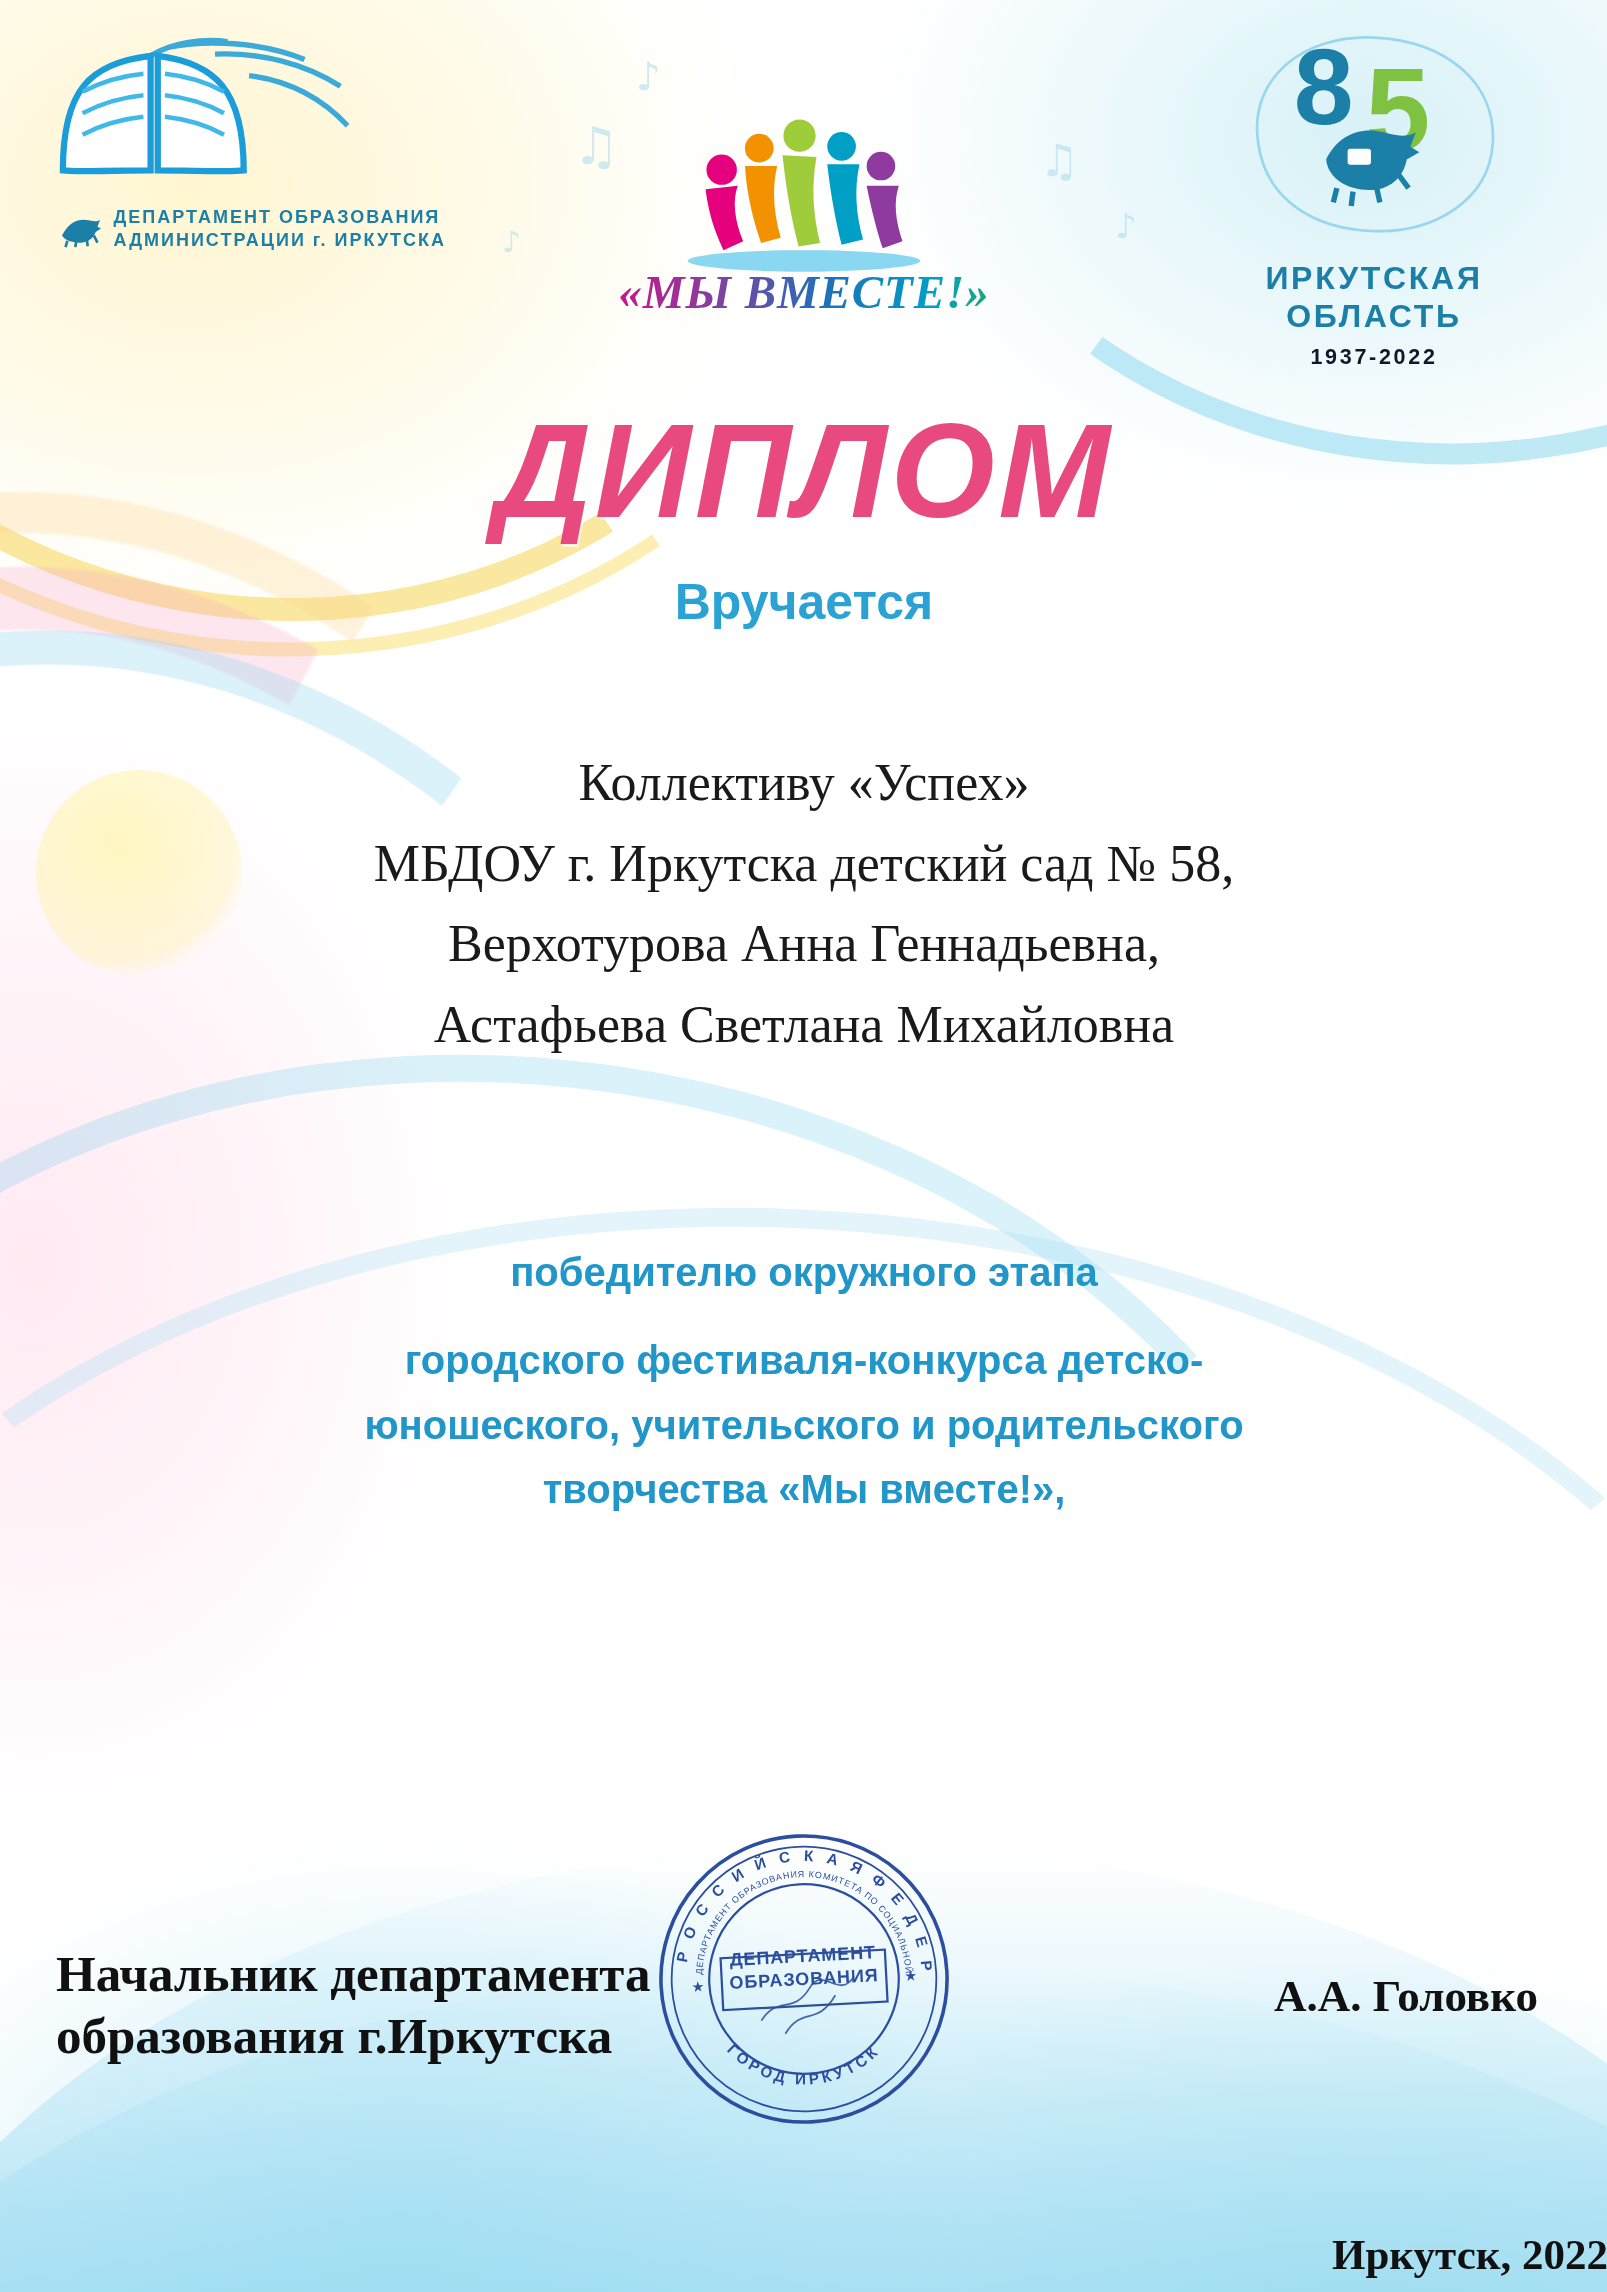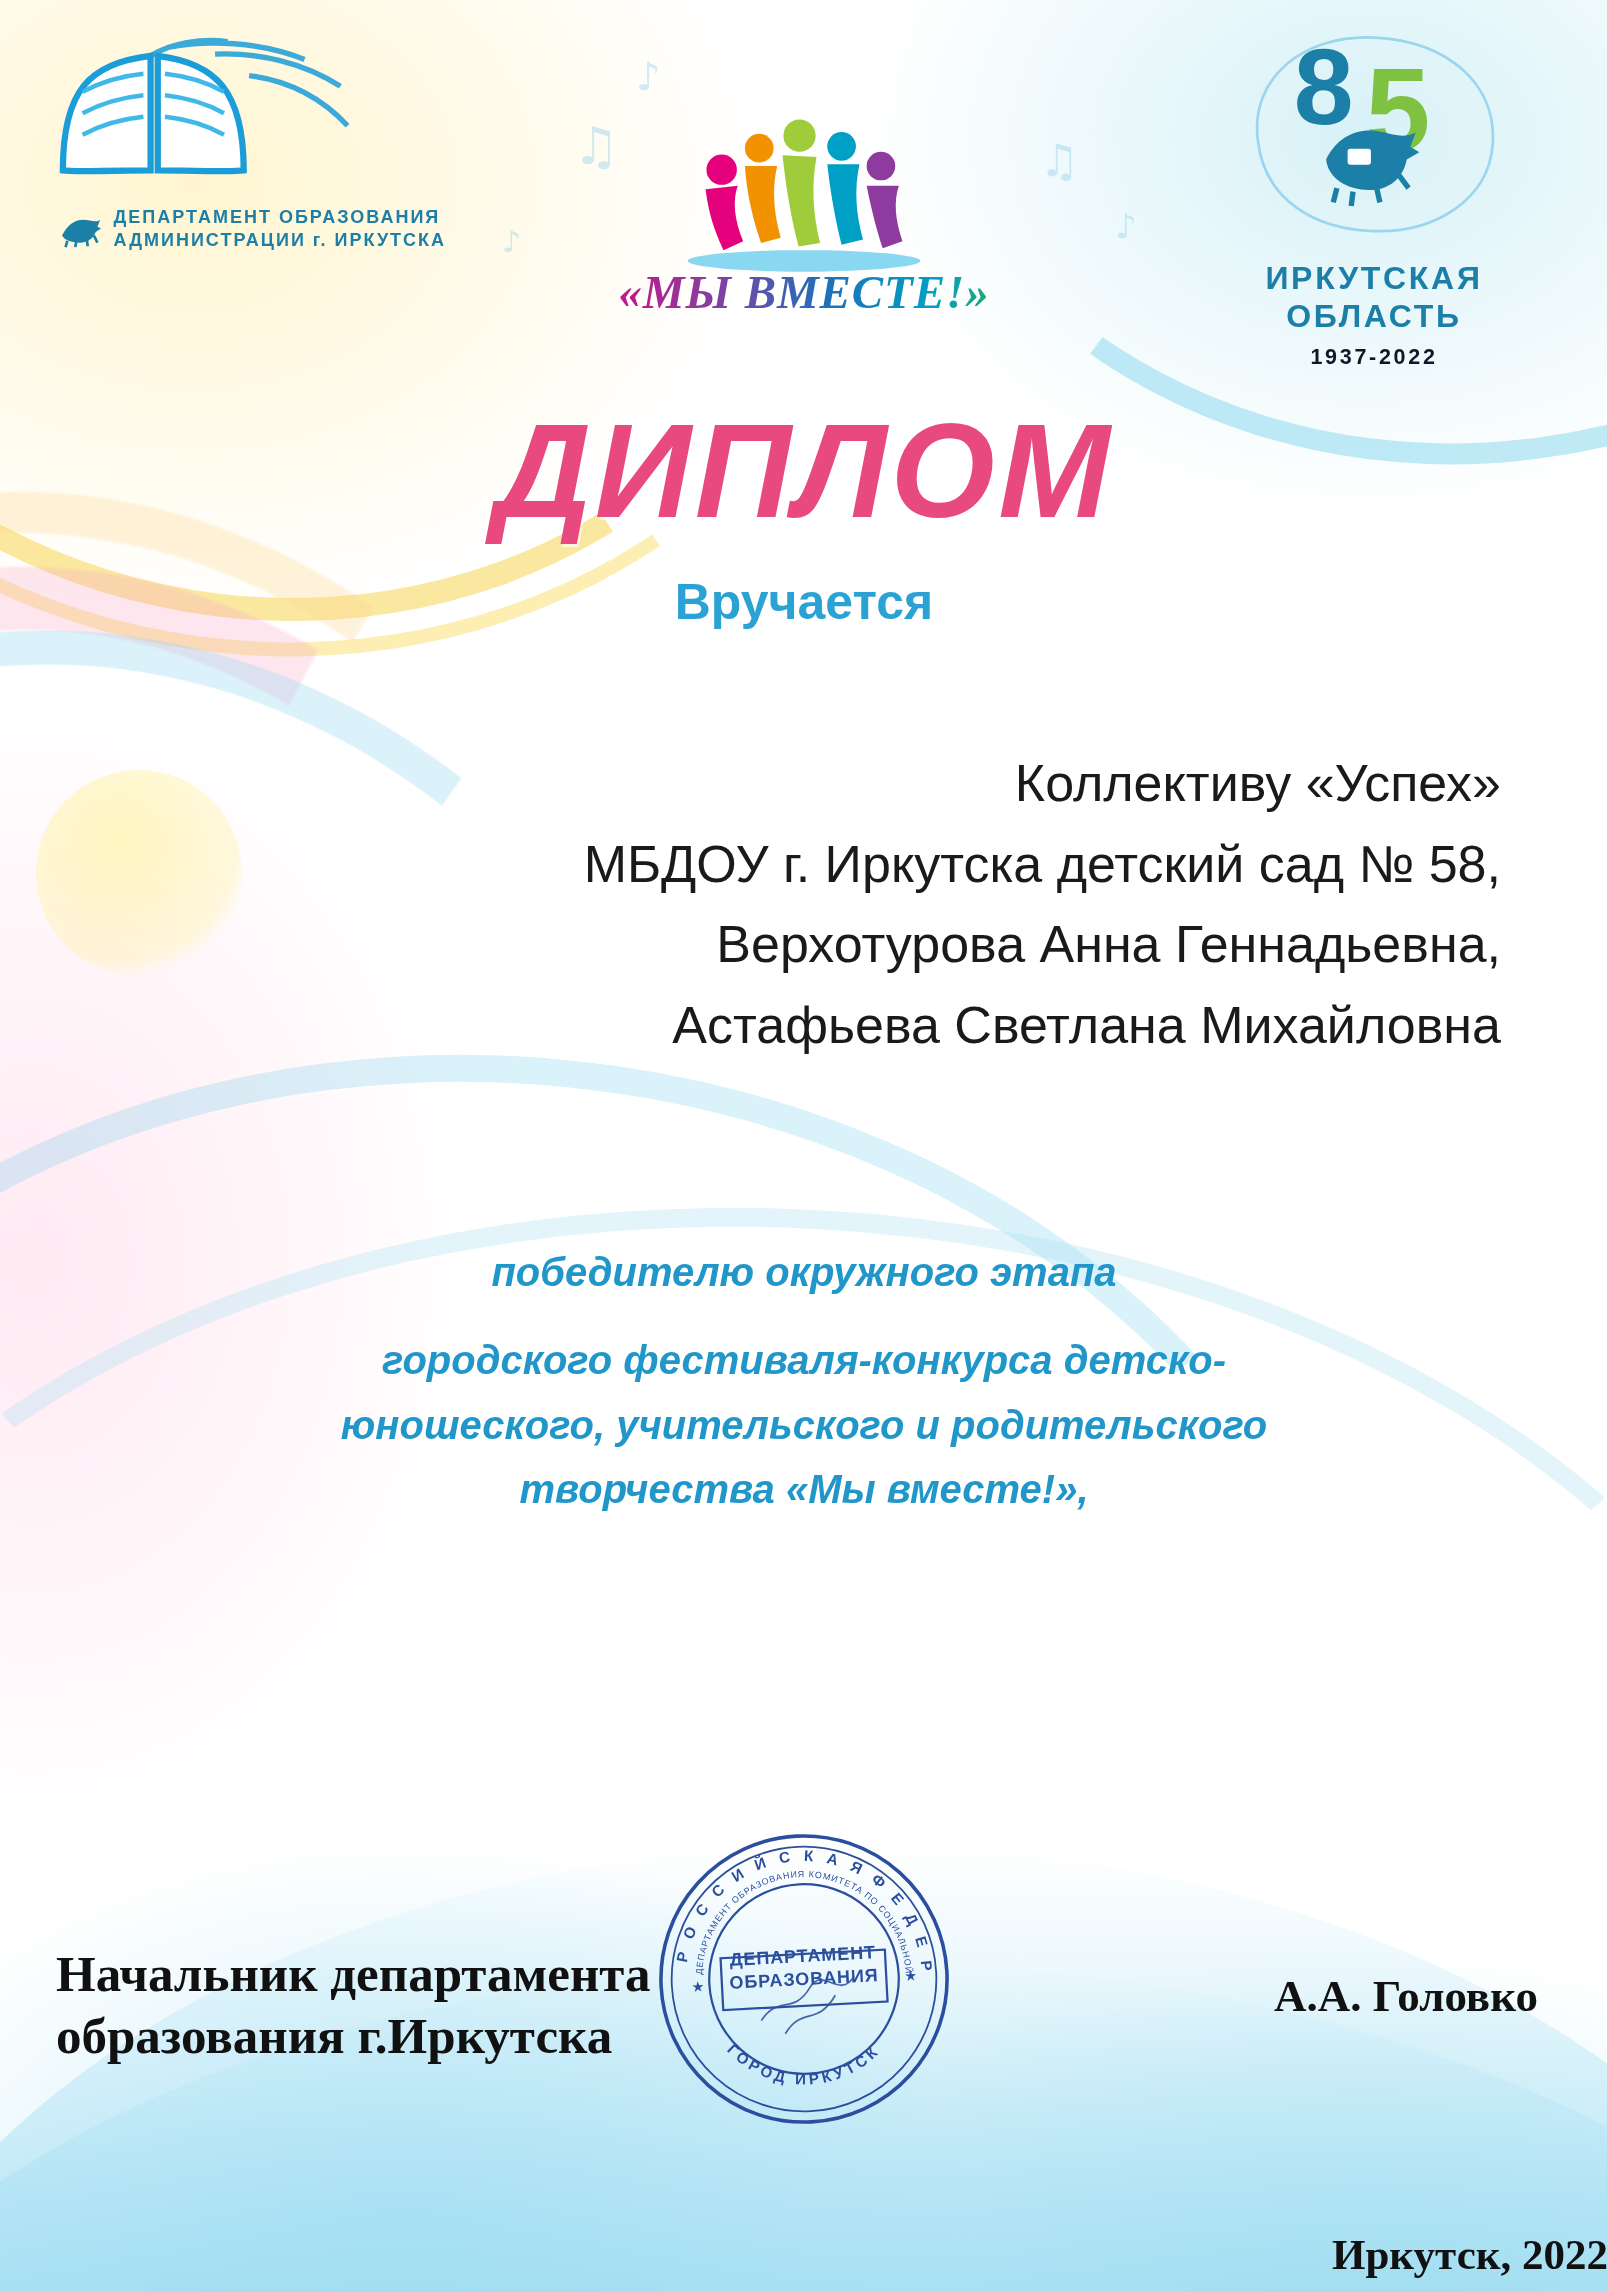--- a/index.html
+++ b/index.html
@@ -214,8 +214,8 @@
     top: 743px;
     left: 107px;
     right: 107px;
-    text-align: right;
-    font-family: Liberation Sans, sans-serif;
+    text-align: center;
+    font-family: Liberation Serif, serif;
     font-size: 52px;
     color: #1a1a1a;
     line-height: 1.55;

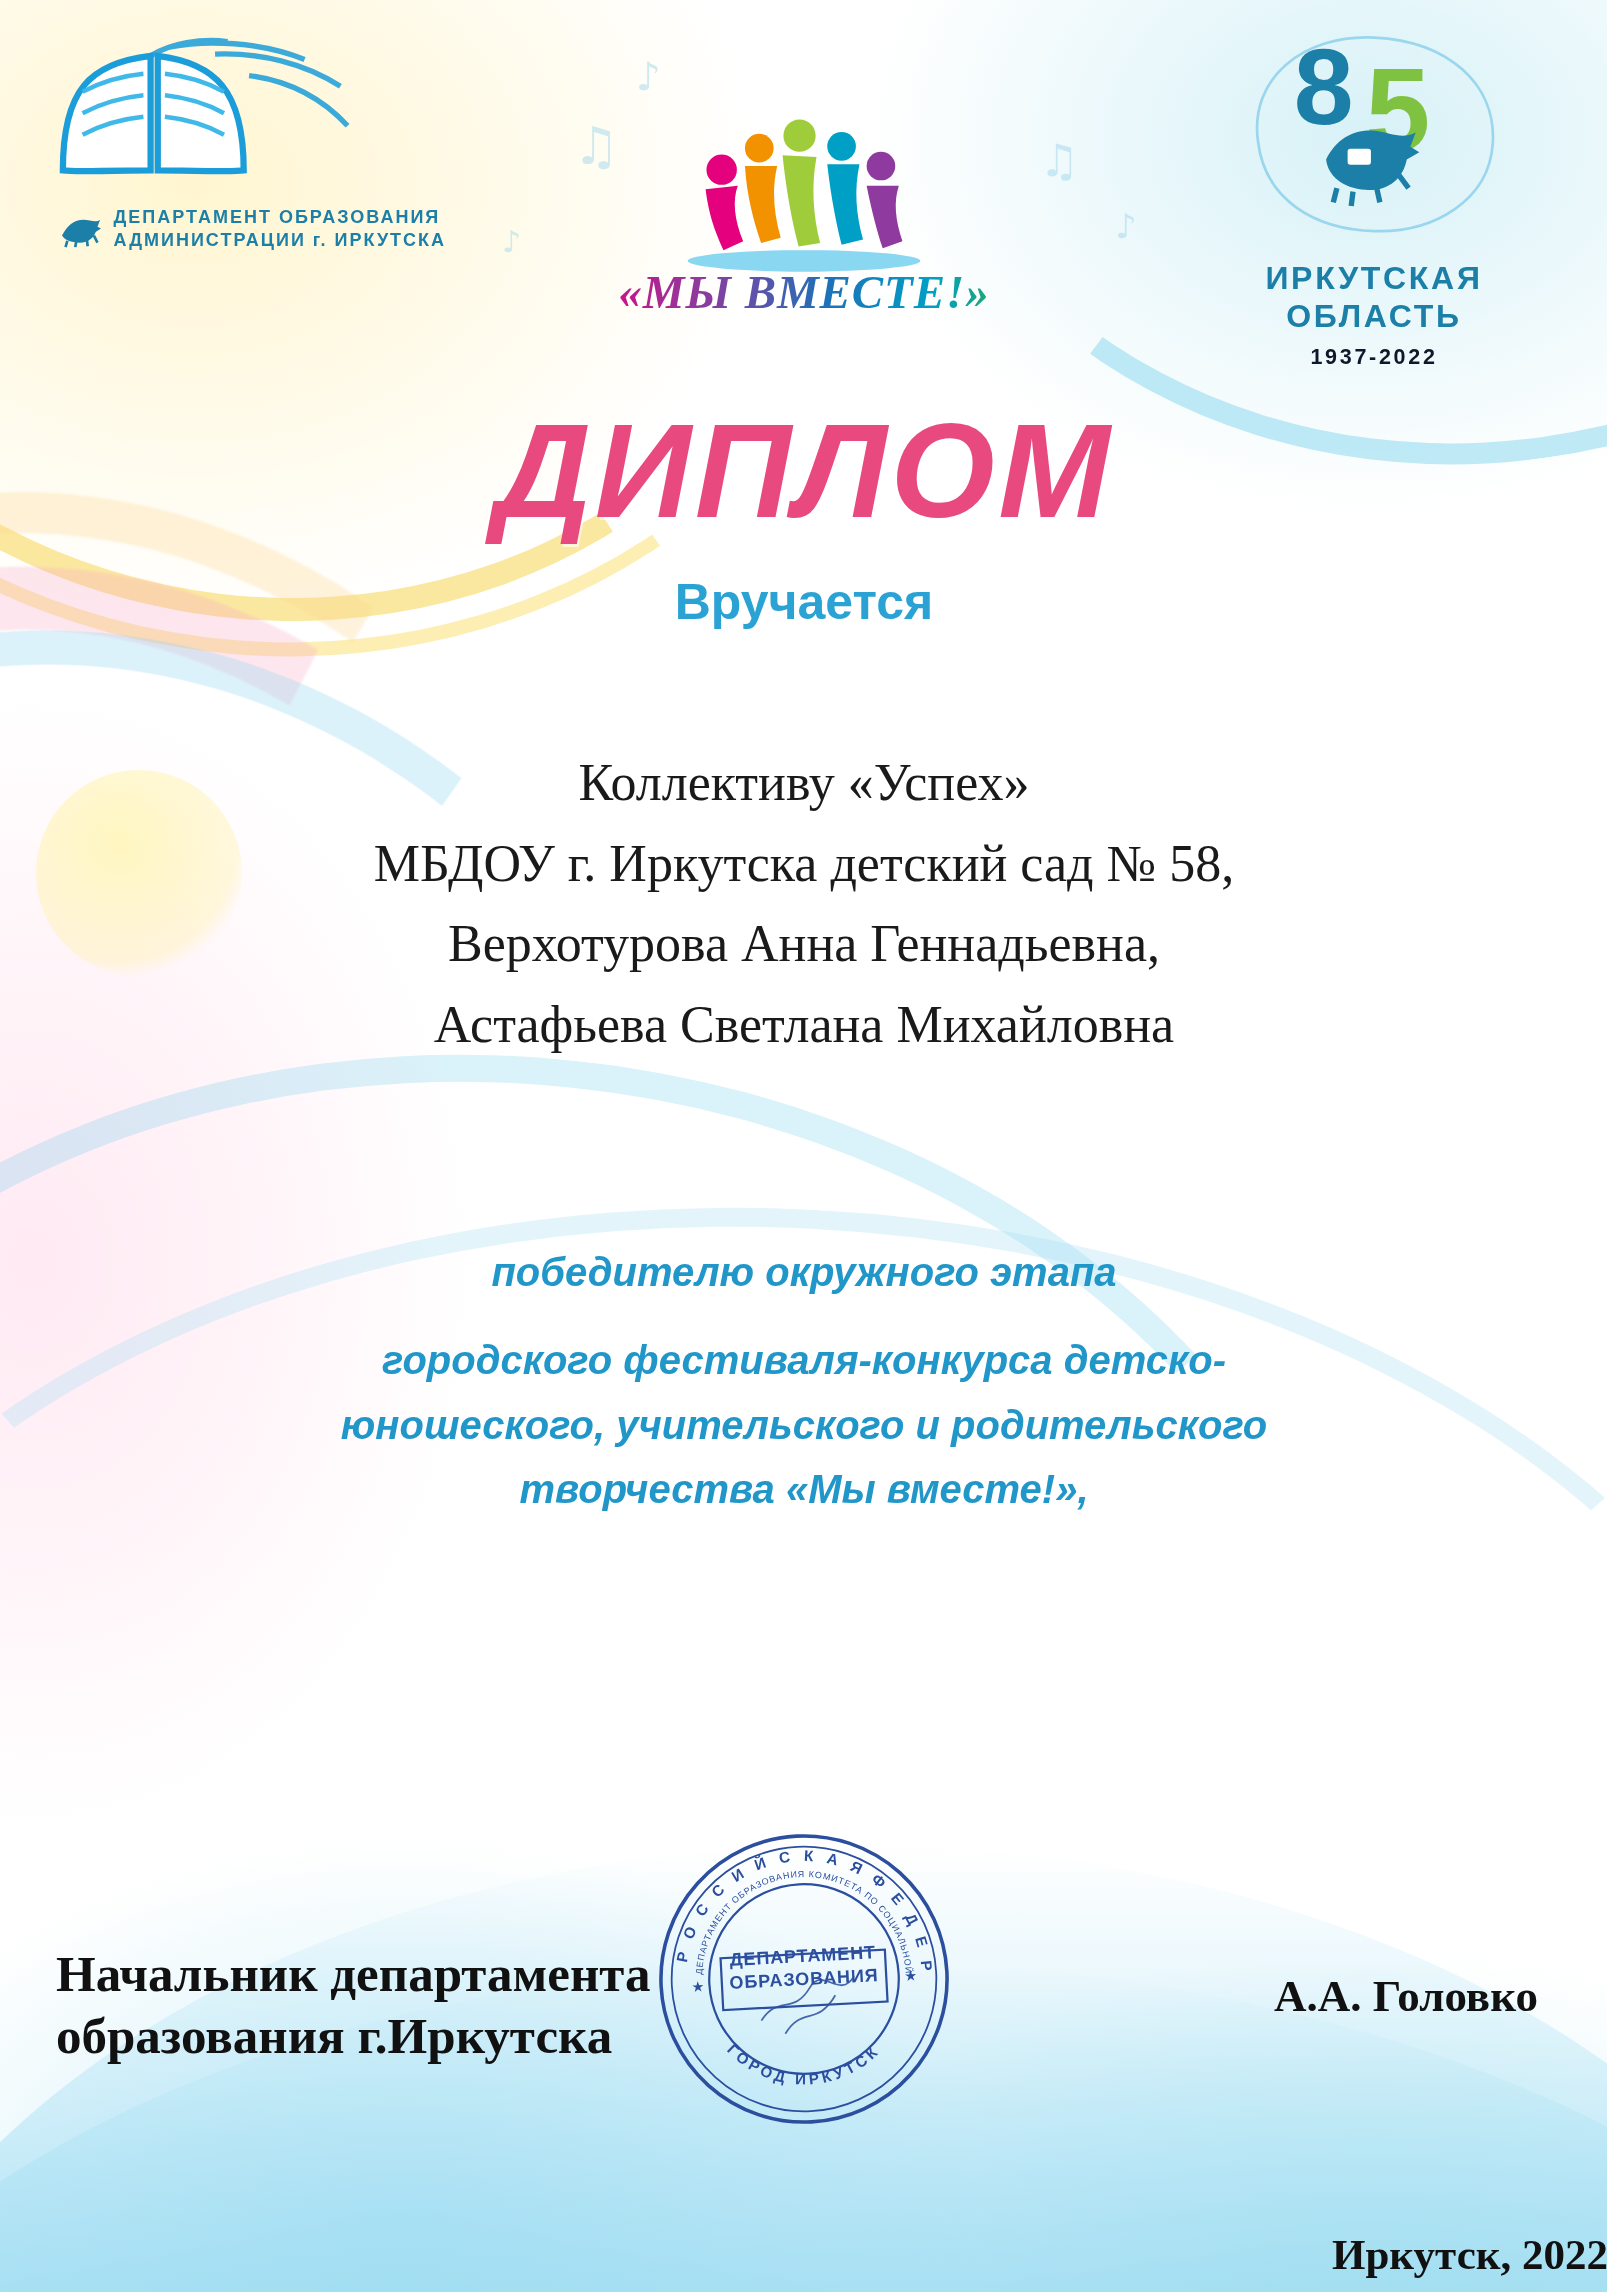--- a/index.html
+++ b/index.html
@@ -230,7 +230,6 @@
     text-align: center;
     font-family: "Liberation Sans", sans-serif;
     font-weight: bold;
-    font-style: italic;
     font-size: 40px;
     color: #2196c9;
     line-height: 1.62;

